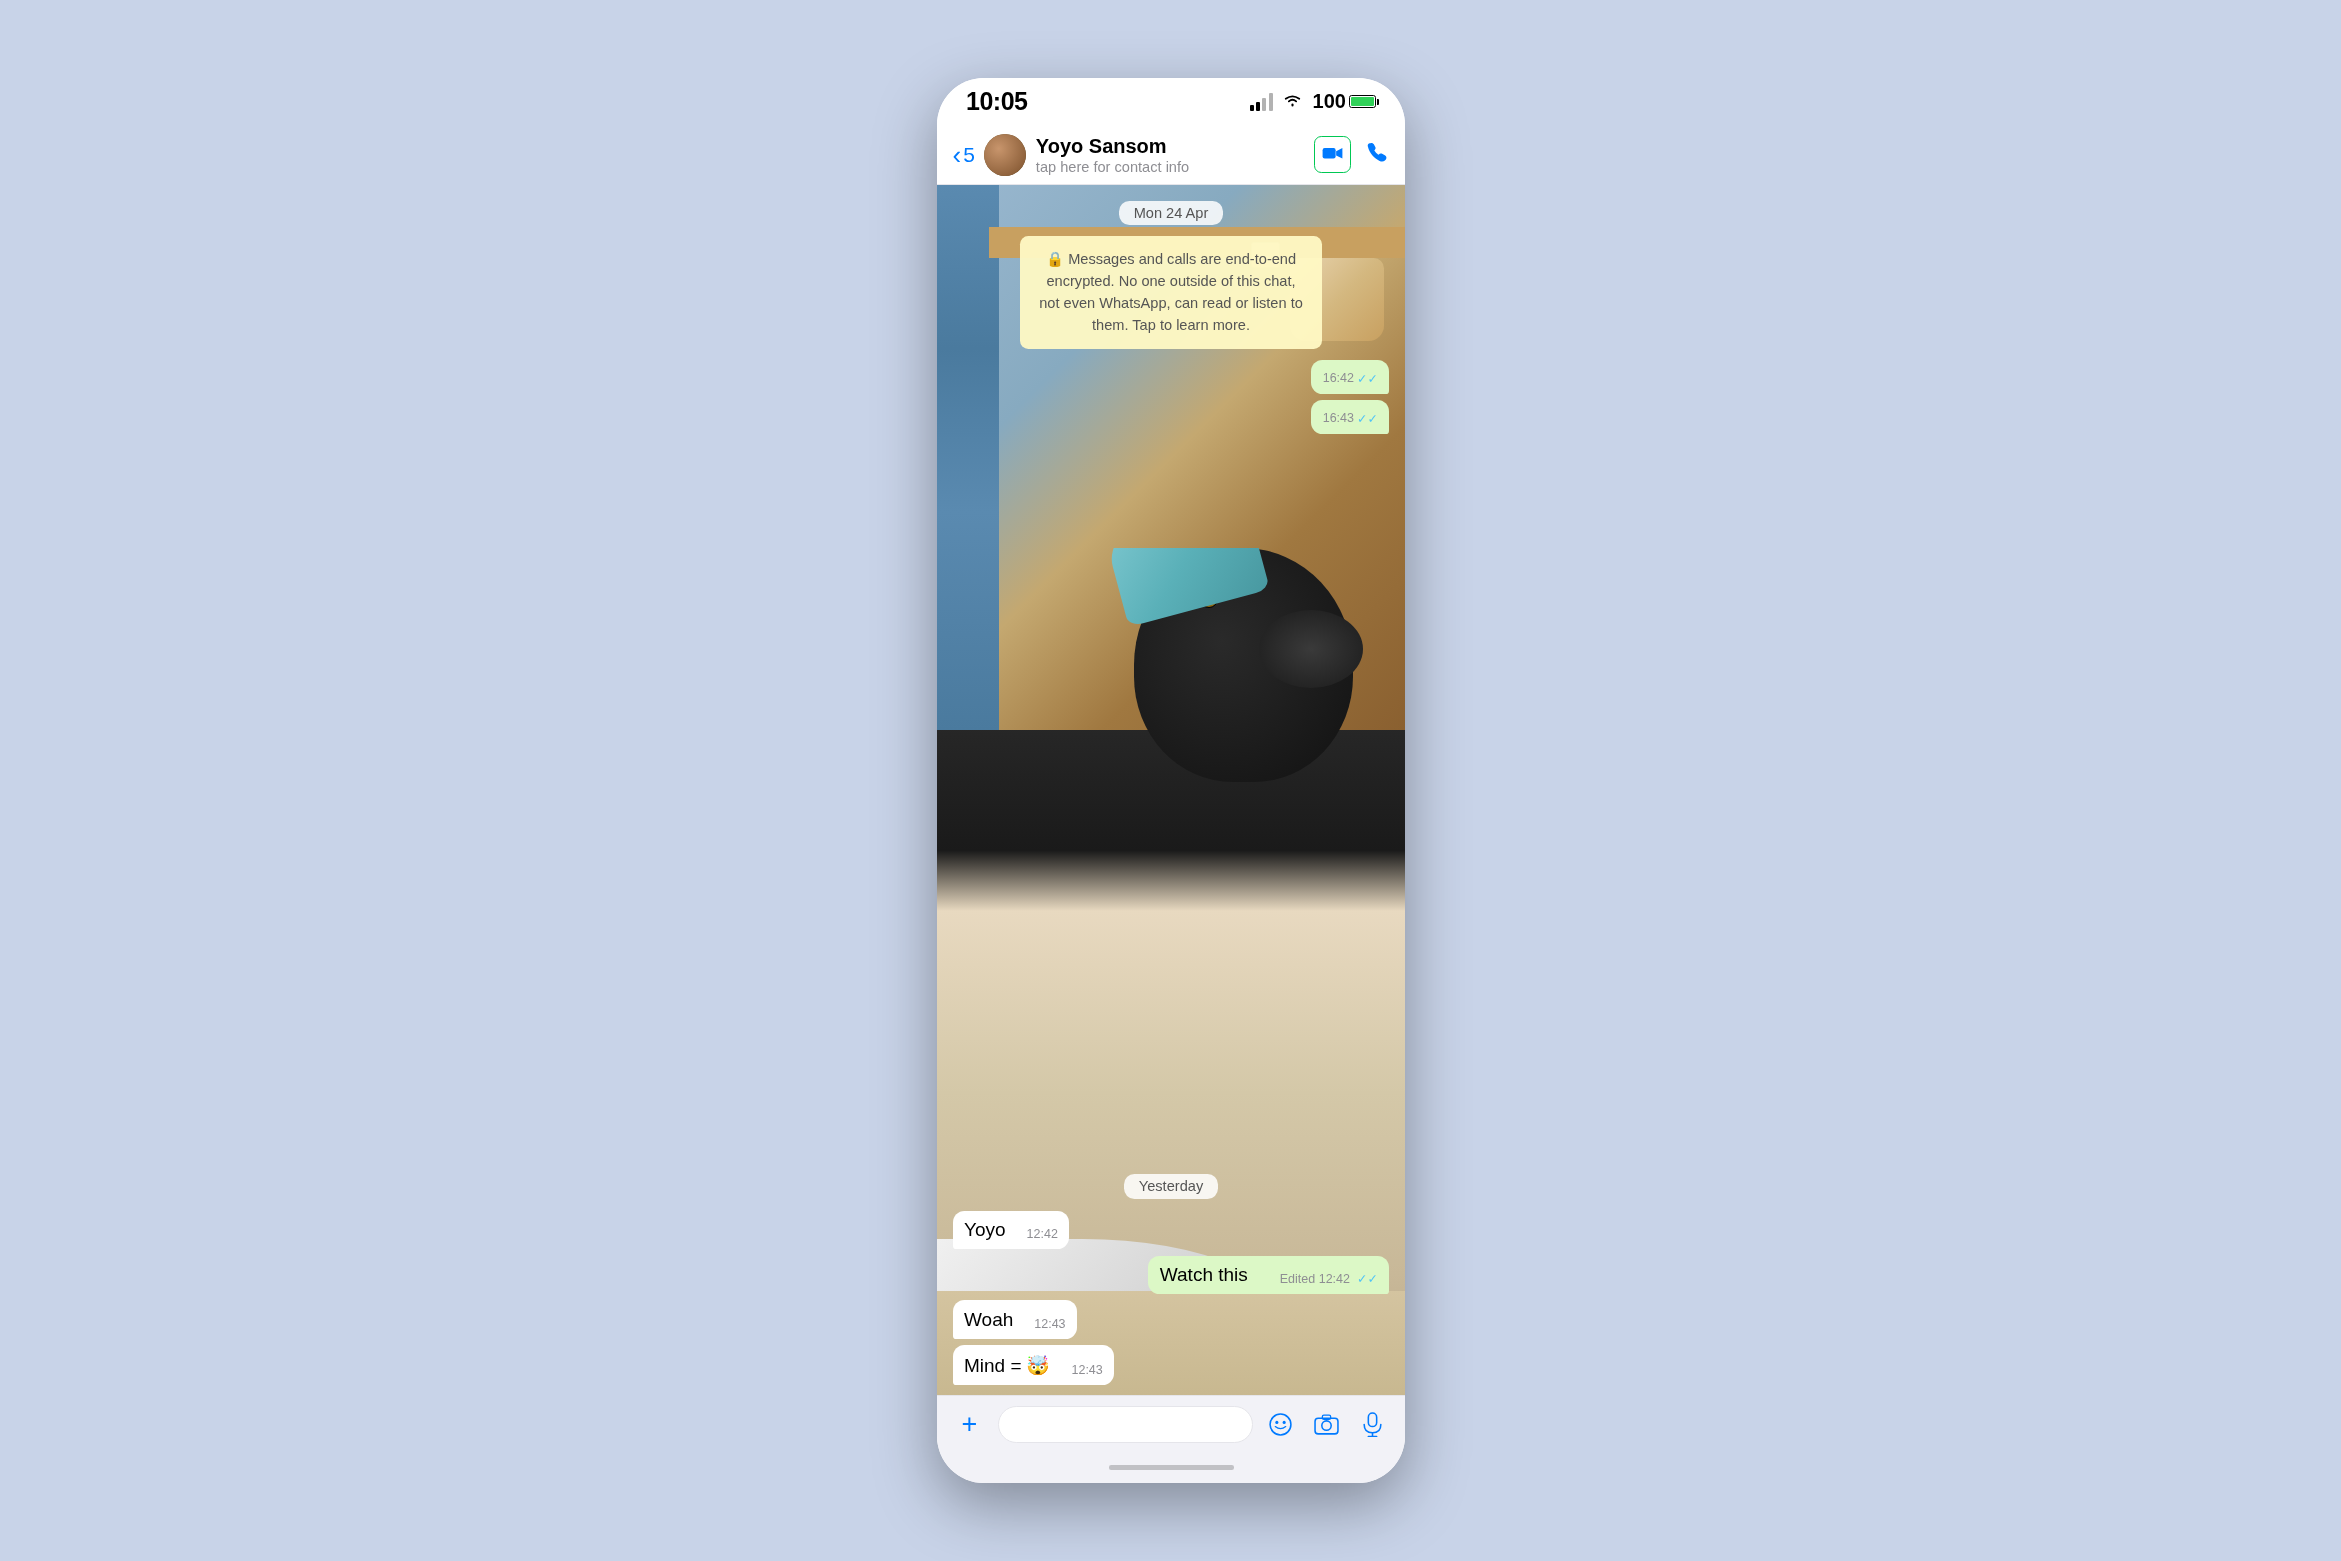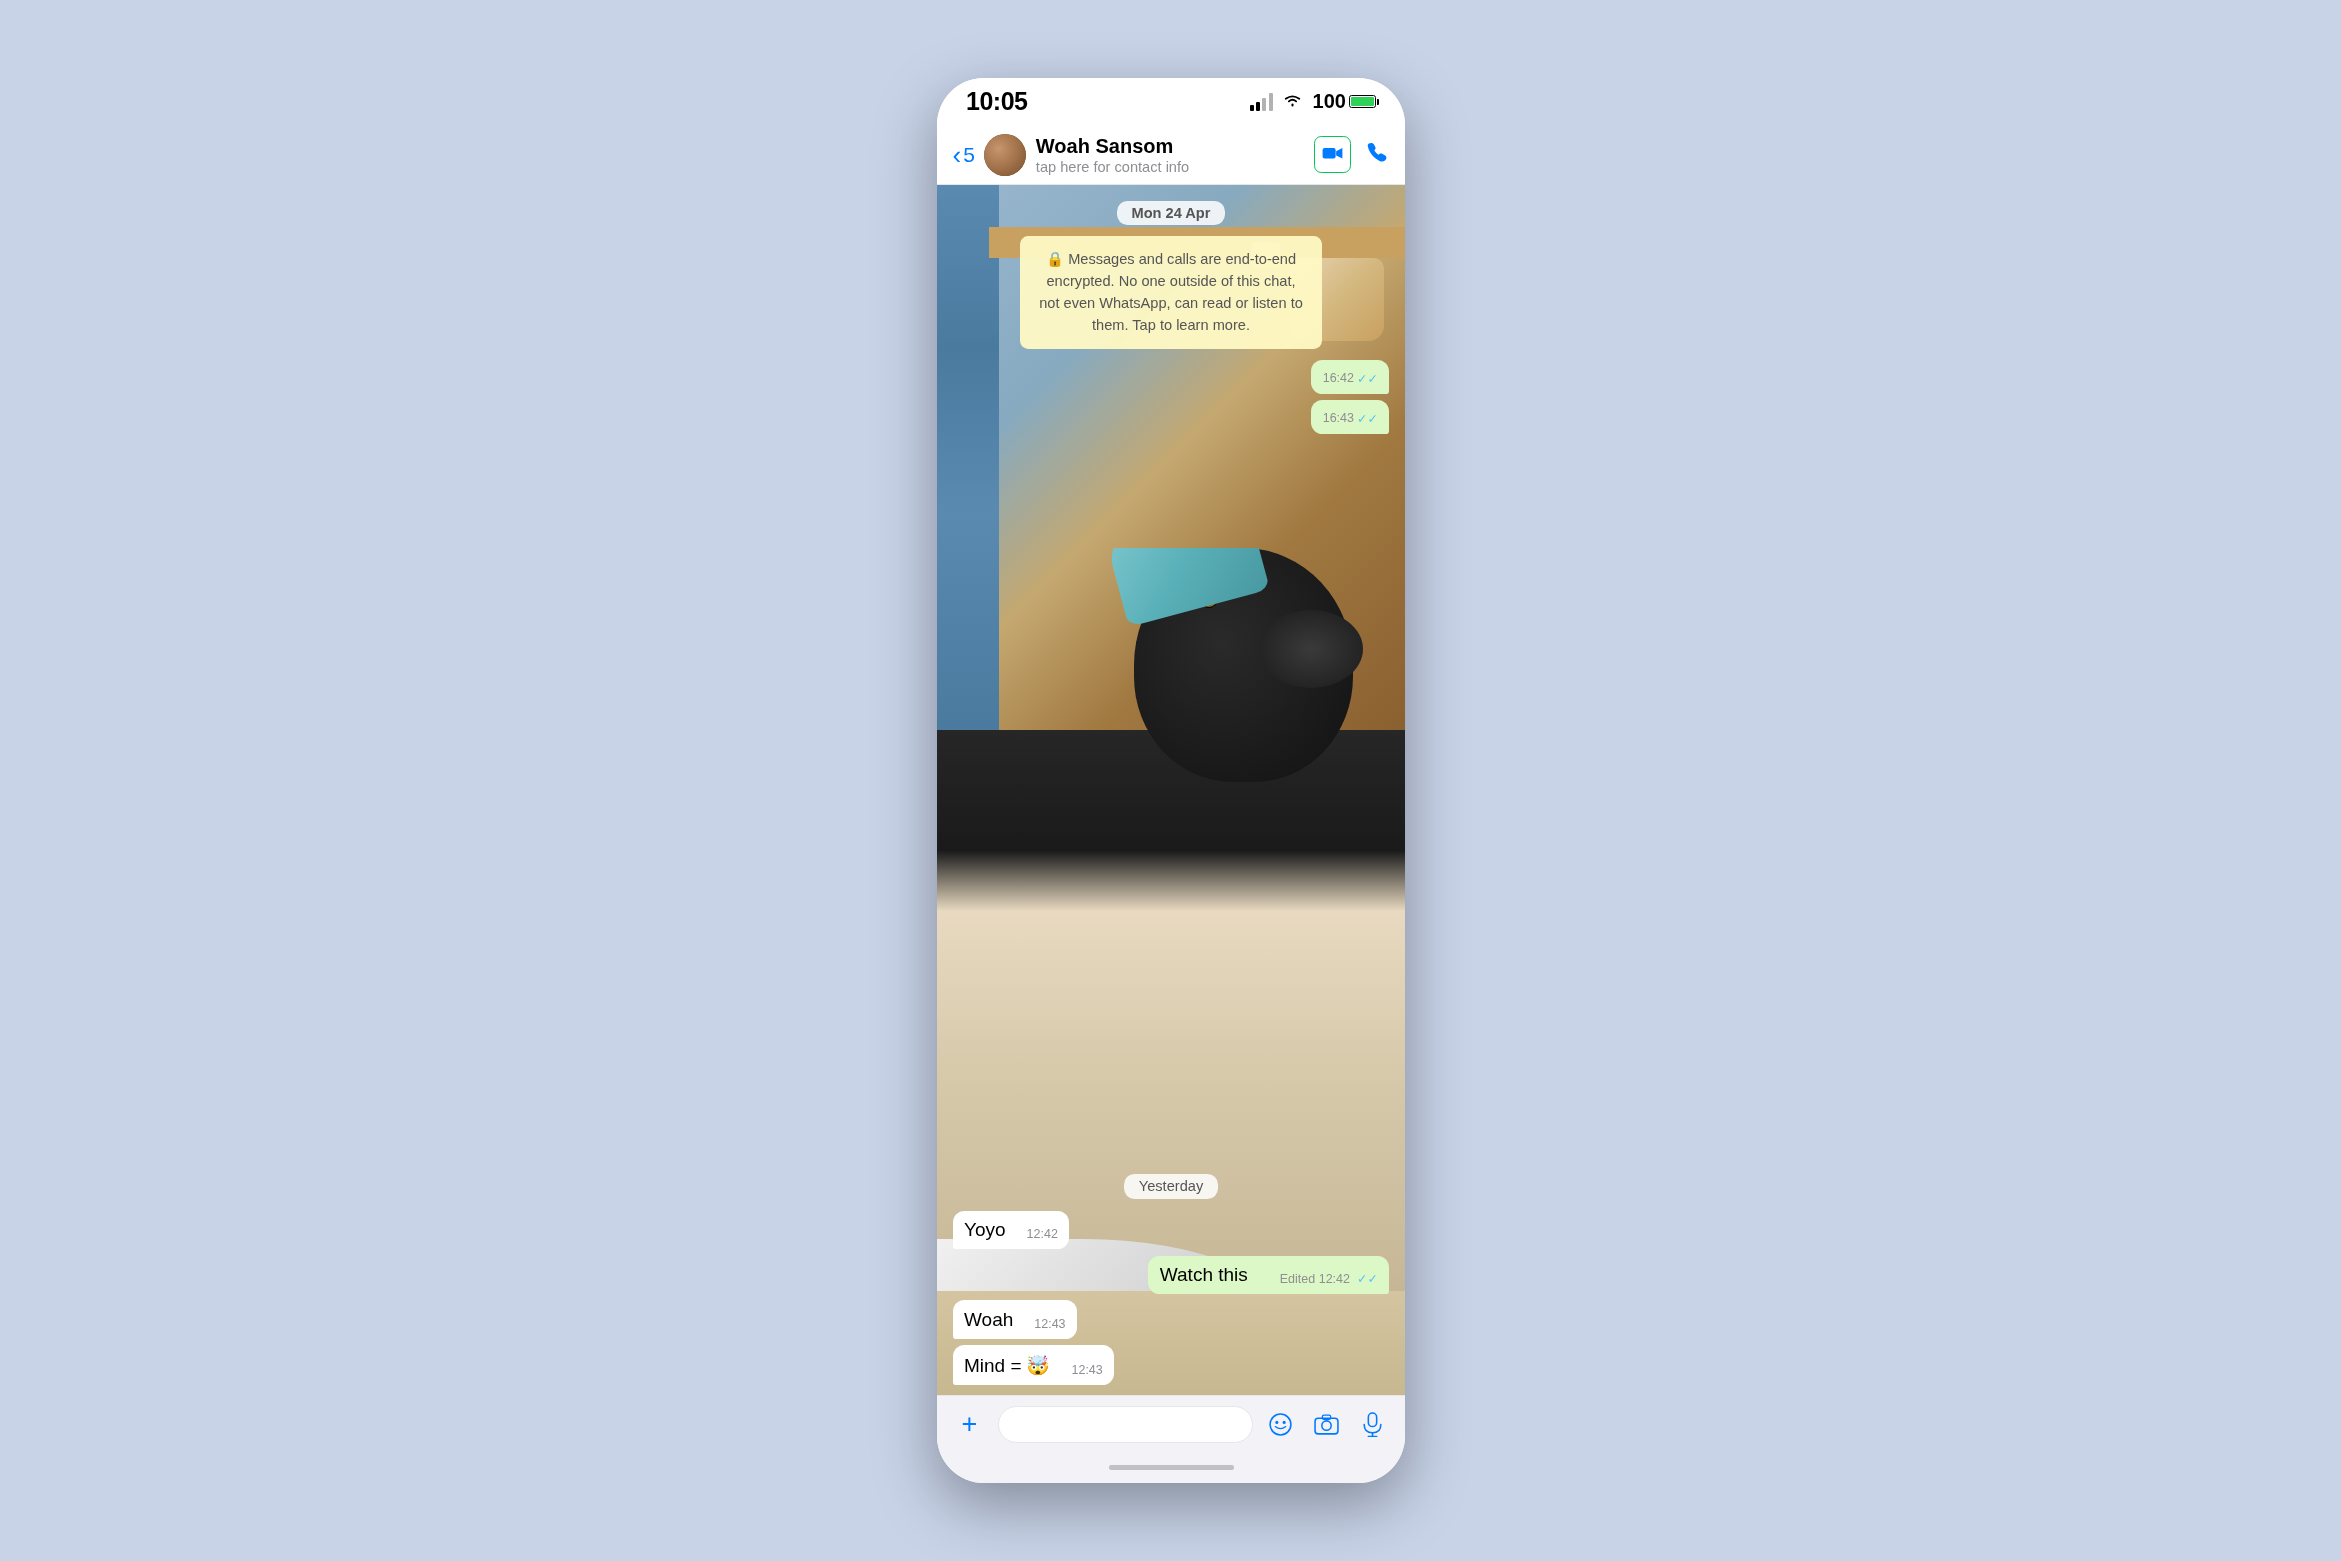--- a/index.html
+++ b/index.html
@@ -538,7 +538,7 @@
       <div class="avatar-circle"></div>
     </div>
     <div class="contact-info">
-      <div class="contact-name">Woah Sansom</div>
+      <div class="contact-name">Yoyo Sansom</div>
       <div class="contact-subtitle">tap here for contact info</div>
     </div>
     <div class="header-actions">

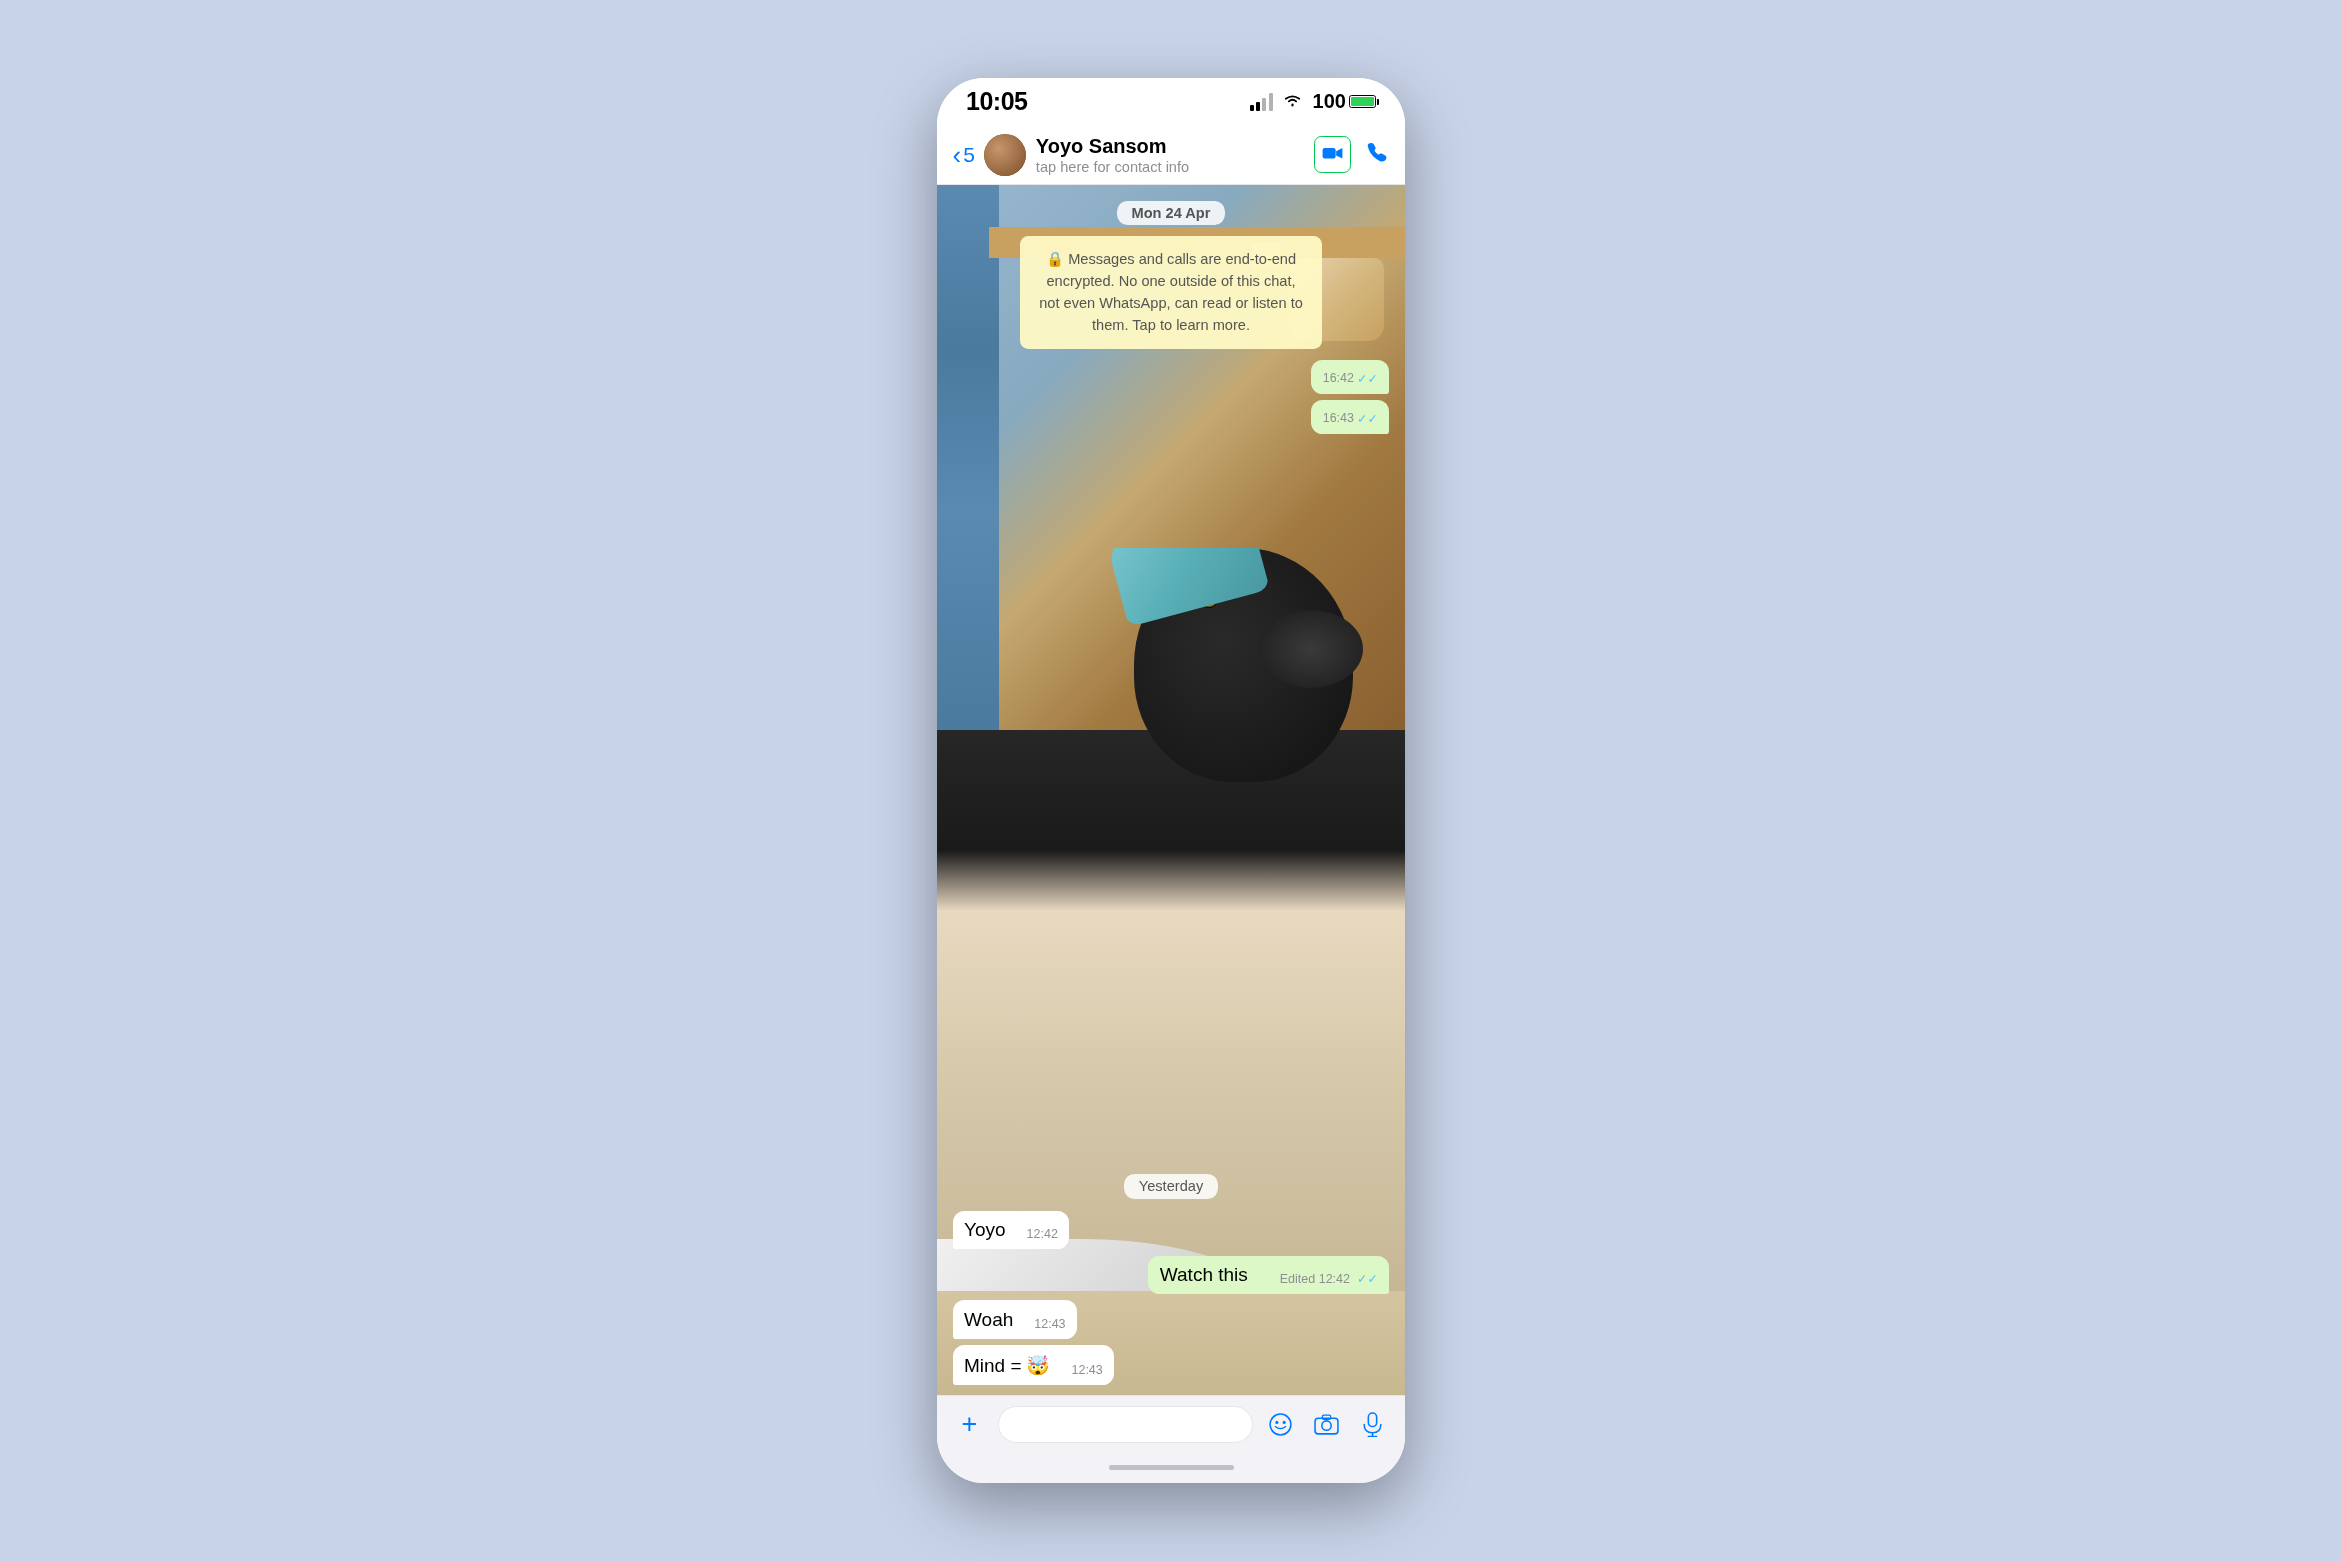--- a/index.html
+++ b/index.html
@@ -349,7 +349,7 @@
       padding: 4.2px 14.6px;
       font-size: 14.6px;
       color: #555;
-      font-weight: 700;
+      font-weight: 400;
     }
     .encryption-notice {
       background: rgba(255, 249, 196, 0.95);

